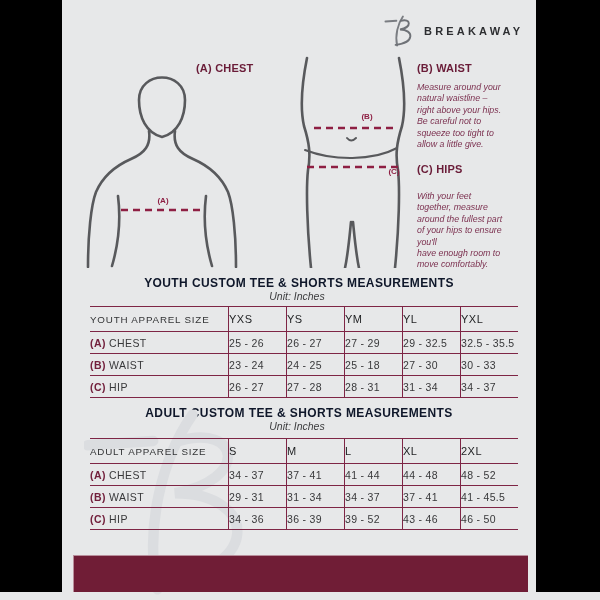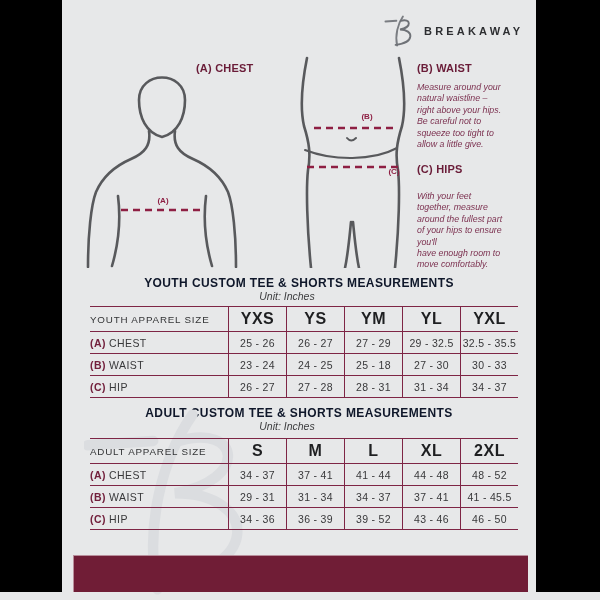--- a/index.html
+++ b/index.html
@@ -33,7 +33,7 @@
 
   
   .tbl-title{left:62px;top:0;width:474px;text-align:center;font-size:12px;font-weight:700;letter-spacing:.4px;color:#0f172a;}
-  .tbl-unit{left:50px;width:474px;text-align:center;font-size:10.5px;font-style:italic;color:#3c3c3e;}
+  .tbl-unit{left:60px;width:474px;text-align:center;font-size:10.5px;font-style:italic;color:#3c3c3e;}
   .t-youth-title{top:276px;} .t-youth-unit{top:290px;}
   .t-adult-title{top:406px;} .t-adult-unit{top:420px;}
   table.size{border-collapse:collapse;table-layout:fixed;width:423px;left:90px;position:absolute;z-index:2;}

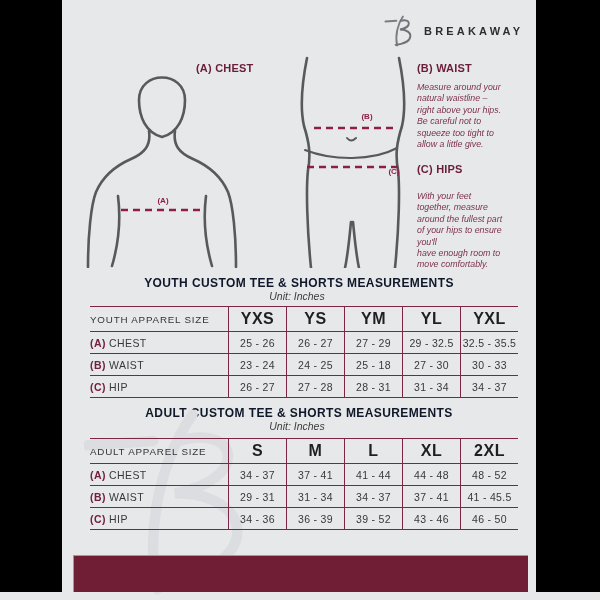--- a/index.html
+++ b/index.html
@@ -46,7 +46,7 @@
   table.size tbody tr{height:22px;}
   .tbl-adult tbody tr{height:23px;}
   th.lblcol{width:138px;text-align:left;padding-left:13px;font-size:9.8px;font-weight:400;letter-spacing:.8px;color:#333436;}
-  th.szcol{width:57px;text-align:center;font-size:16px;font-weight:700;color:#1e1f21;letter-spacing:.5px;}
+  th.szcol{width:57px;text-align:left;font-size:11px;font-weight:400;color:#1e1f21;letter-spacing:.5px;}
   td.mlabel{text-align:left;padding-left:13px;font-size:10.5px;color:#38383a;letter-spacing:.4px;}
   td.mlabel .pfx{font-weight:700;color:var(--maroon,#72203c);}
   td.mval{text-align:center;font-size:10.5px;color:#38383a;letter-spacing:.3px;}

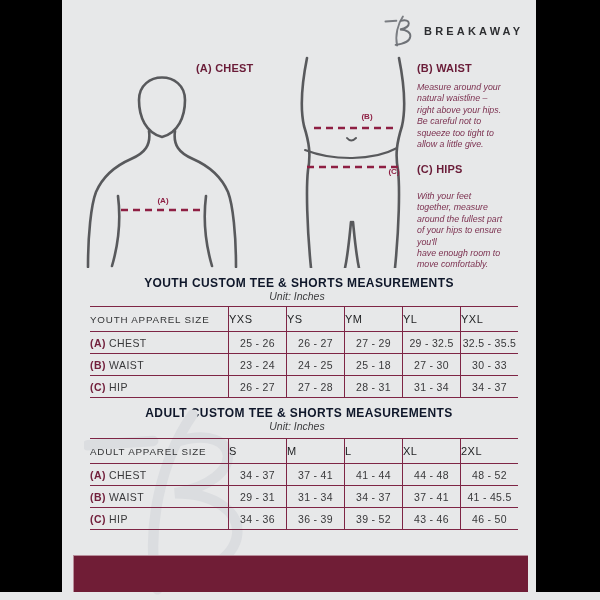--- a/index.html
+++ b/index.html
@@ -49,7 +49,7 @@
   th.szcol{width:57px;text-align:left;font-size:11px;font-weight:400;color:#1e1f21;letter-spacing:.5px;}
   td.mlabel{text-align:left;padding-left:13px;font-size:10.5px;color:#38383a;letter-spacing:.4px;}
   td.mlabel .pfx{font-weight:700;color:var(--maroon,#72203c);}
-  td.mval{text-align:center;font-size:10.5px;color:#38383a;letter-spacing:.3px;}
+  td.mval{font-size:10.5px;color:#38383a;letter-spacing:.3px;}
 
   
   .watermark{left:84px;top:406px;width:182px;height:192px;z-index:1;}

